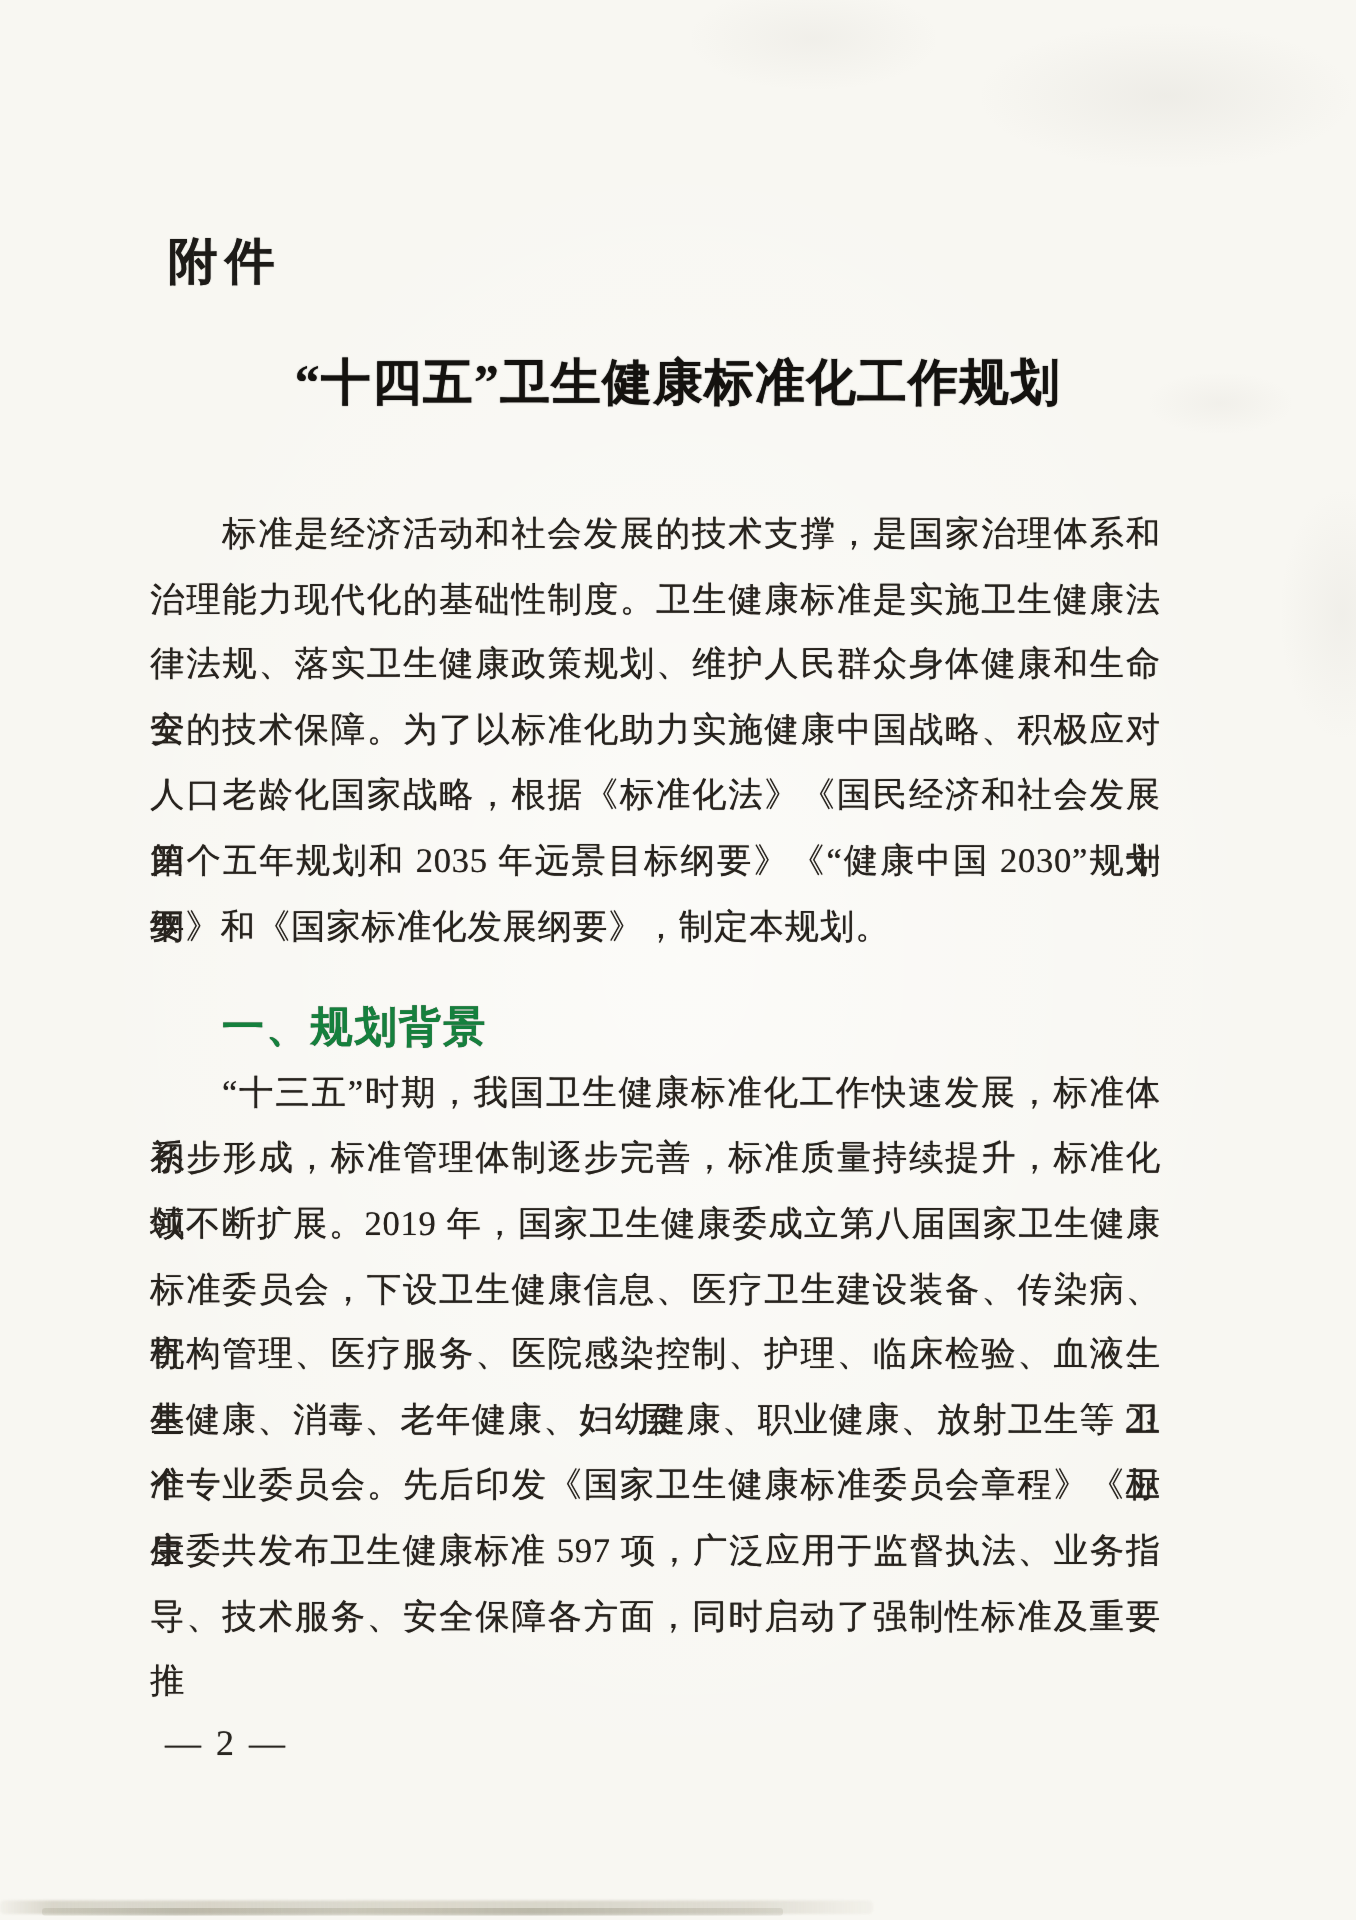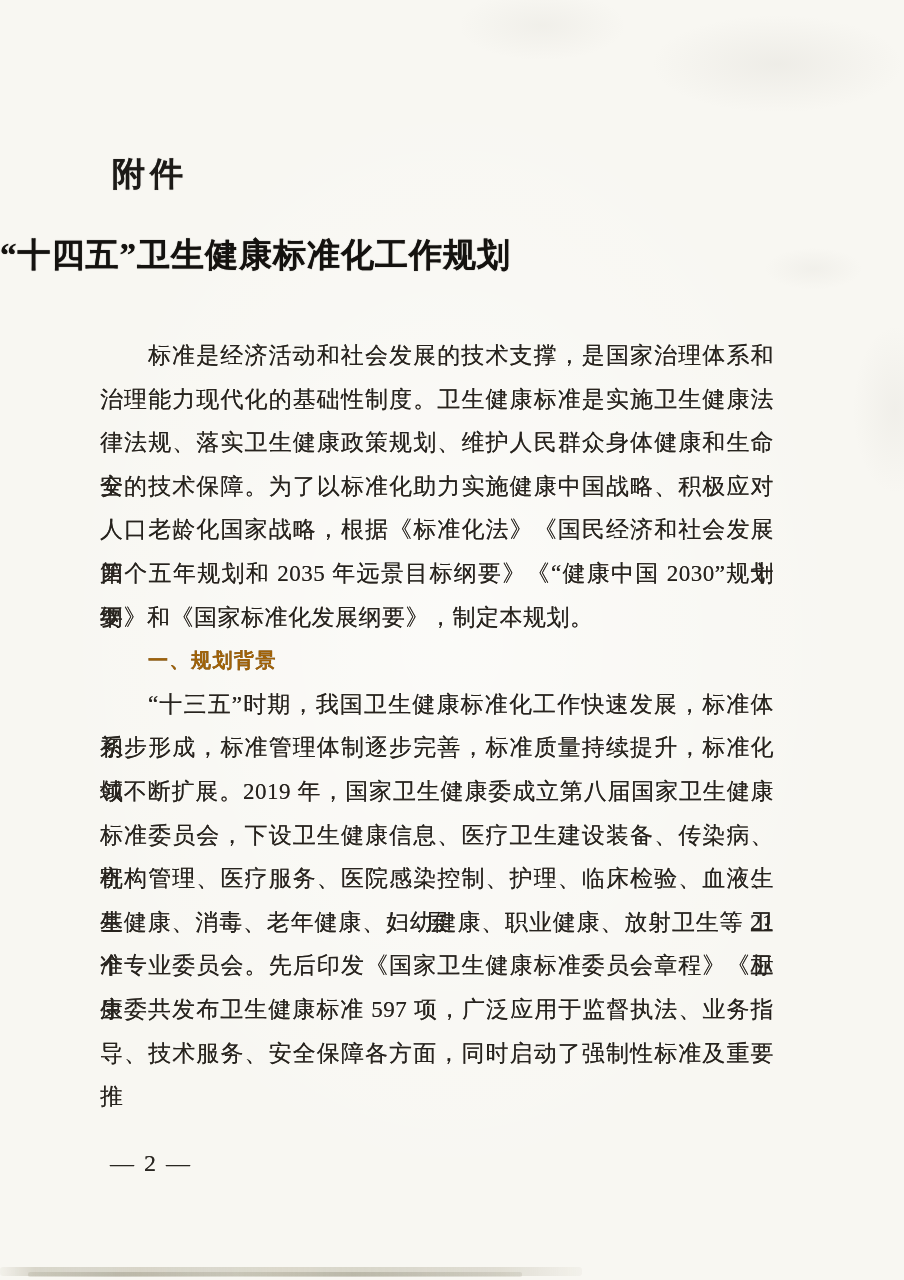--- a/index.html
+++ b/index.html
@@ -41,7 +41,7 @@
     top: 233px;
     width: 904px;
     margin: 0;
-    text-align: left;
+    text-align: center;
     font-family: "Liberation Serif", "DejaVu Serif", serif;
     font-weight: 700;
     font-size: 33px;

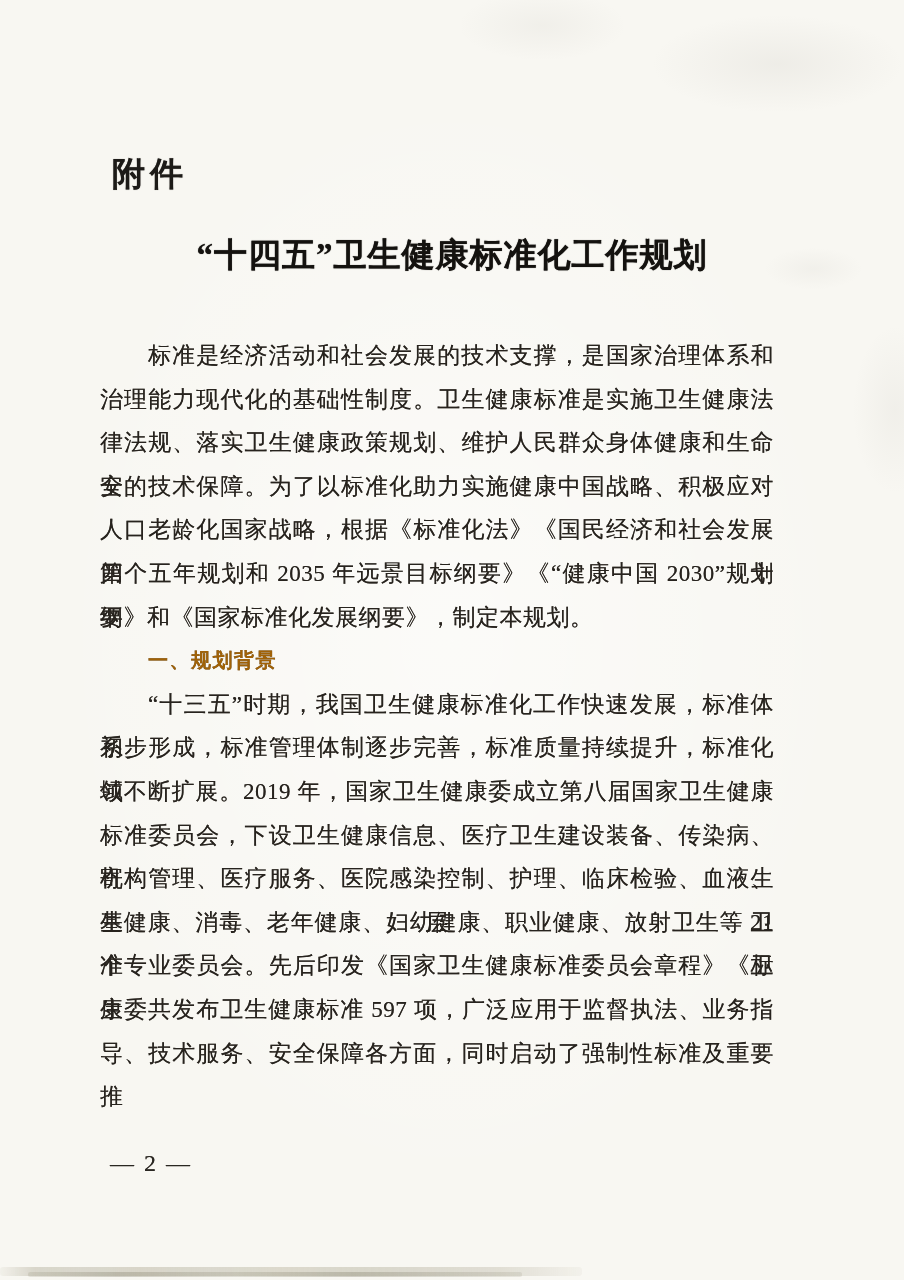--- a/index.html
+++ b/index.html
@@ -75,10 +75,11 @@
   .line.heading {
     font-family: "Liberation Sans", "DejaVu Sans", sans-serif;
     font-weight: 700;
-    font-size: 20px;
+    font-size: 28px;
     letter-spacing: 1.5px;
-    color: #a16207;
+    color: #15803d;
     text-indent: 48px;
+    margin-top: 24px;
   }
 
   .page-number {

